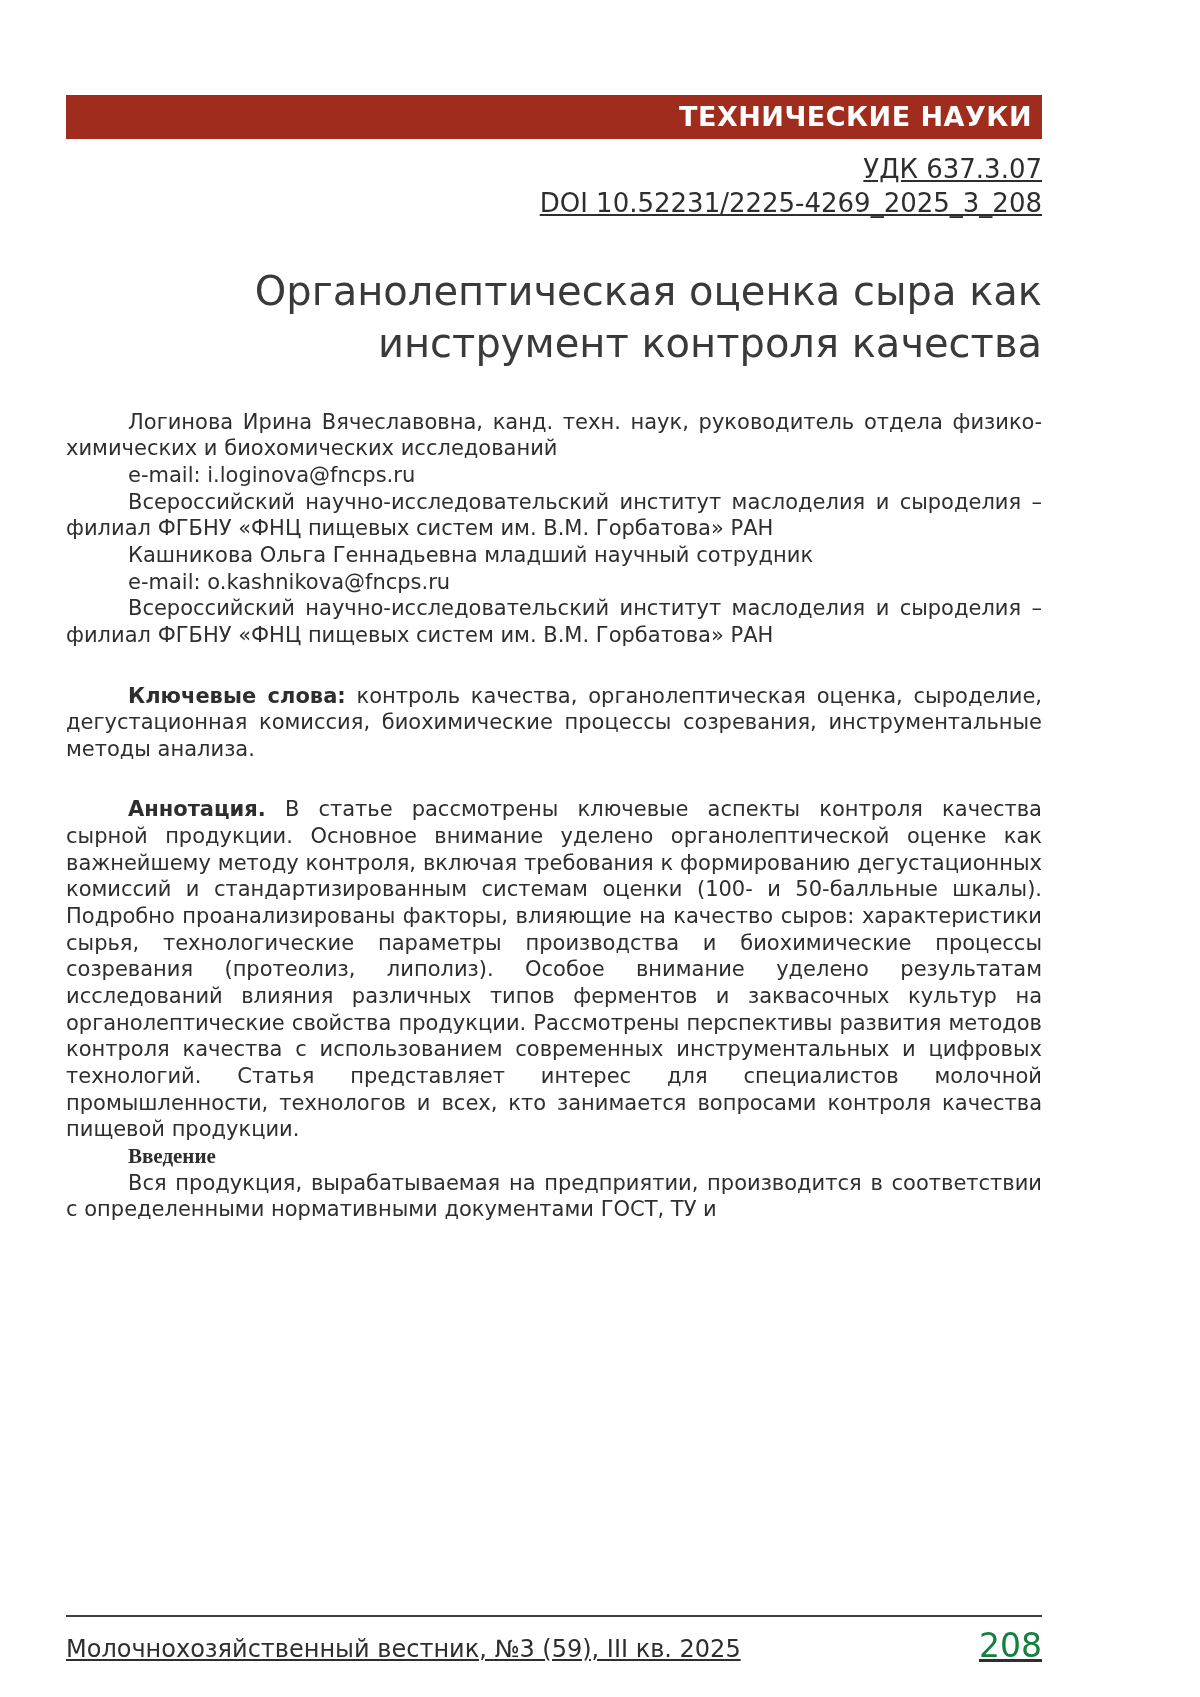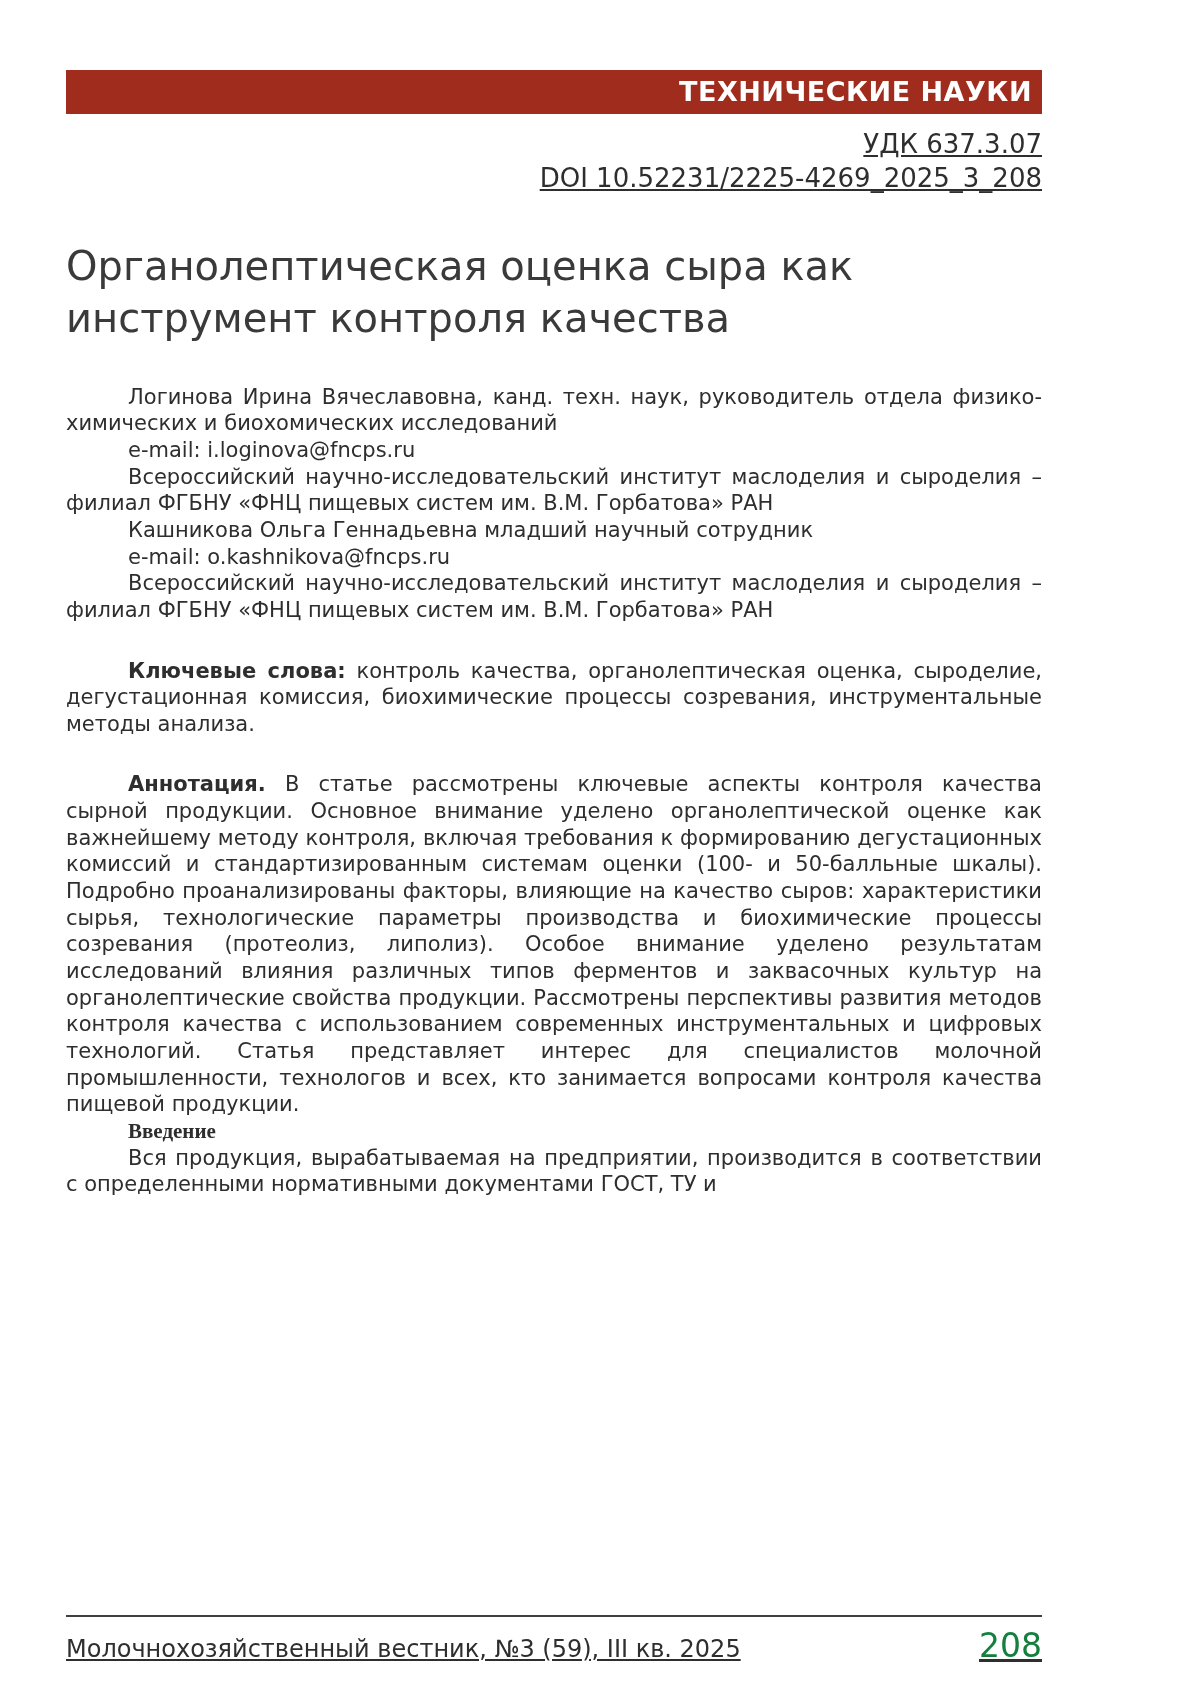--- a/index.html
+++ b/index.html
@@ -21,7 +21,7 @@
     width: 976px;
   }
   .banner {
-    margin-top: 70px;
+    margin-top: 95px;
     background: #a02c1d;
     color: #ffffff;
     font-weight: bold;

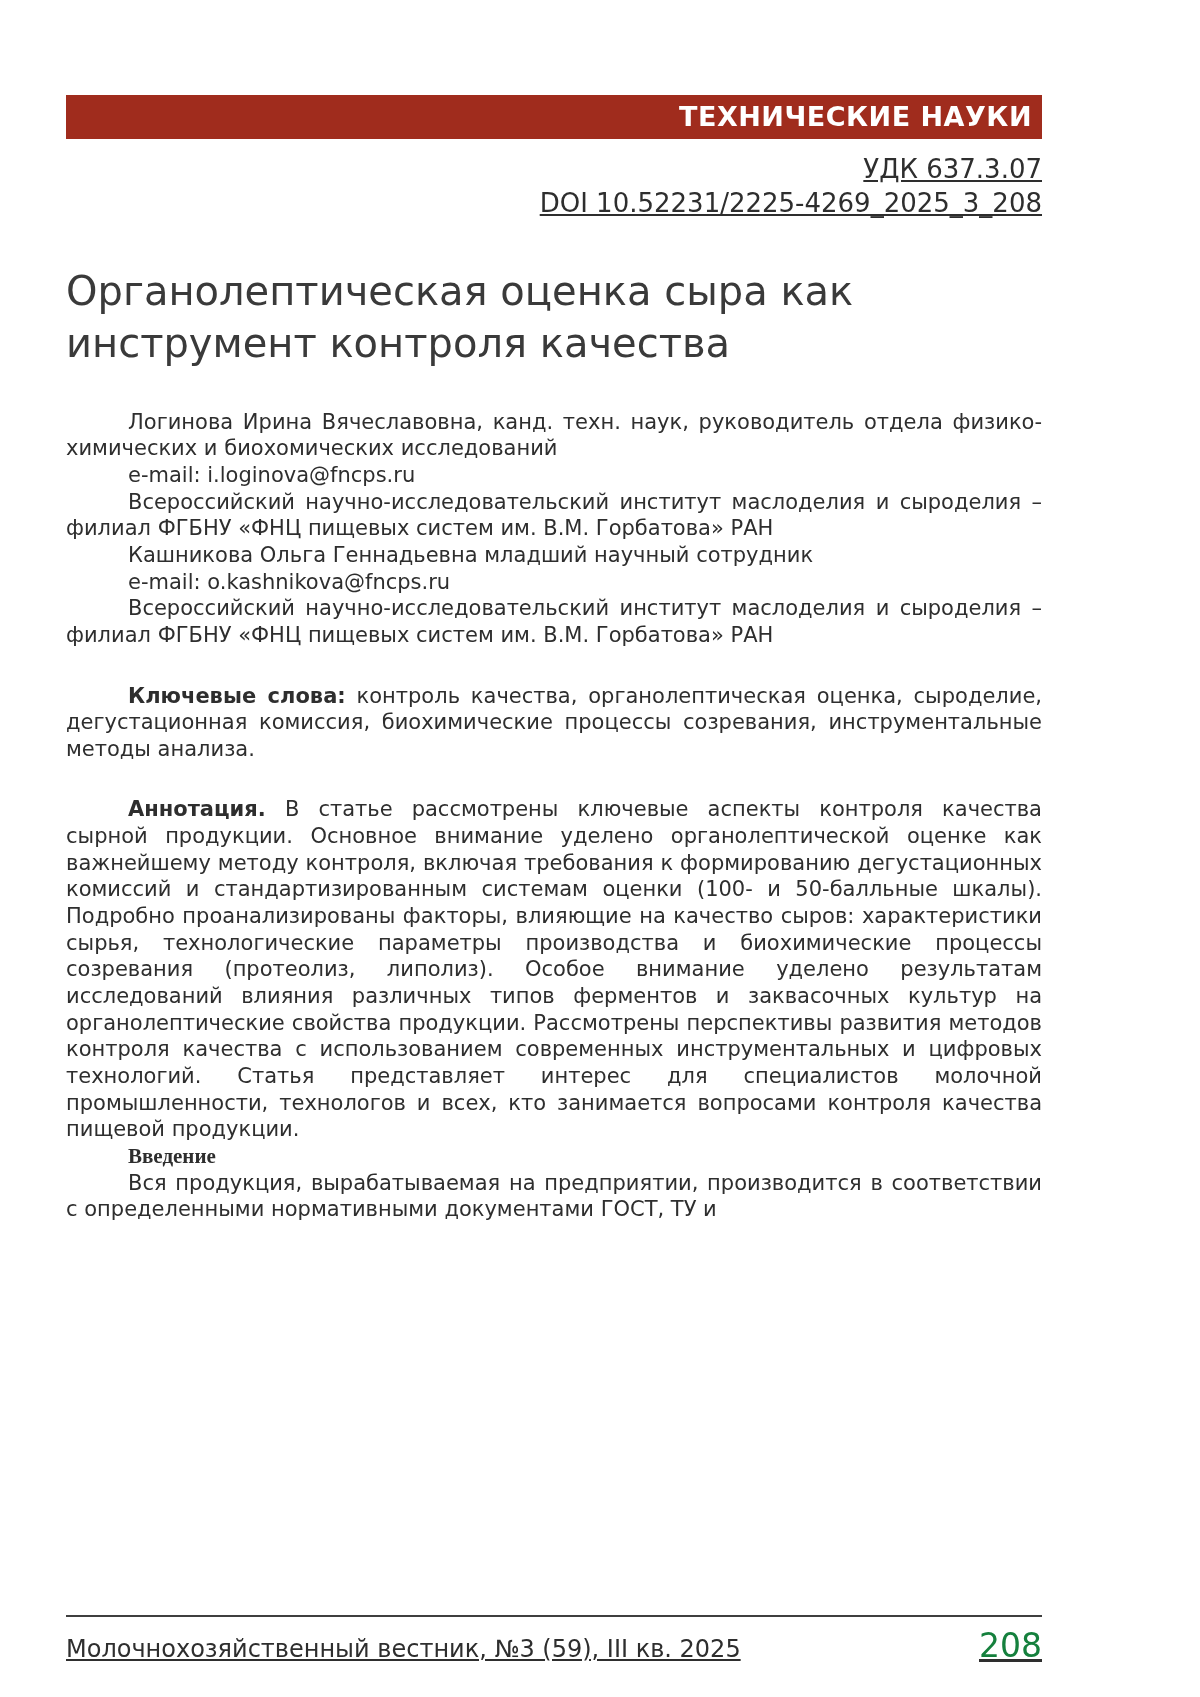--- a/index.html
+++ b/index.html
@@ -41,7 +41,7 @@
   .meta div { margin: 0; text-decoration: underline; }
   h1.title {
     margin: 44px 0 0 0;
-    text-align: left;
+    text-align: right;
     font-weight: normal;
     font-size: 40px;
     line-height: 1.3;

